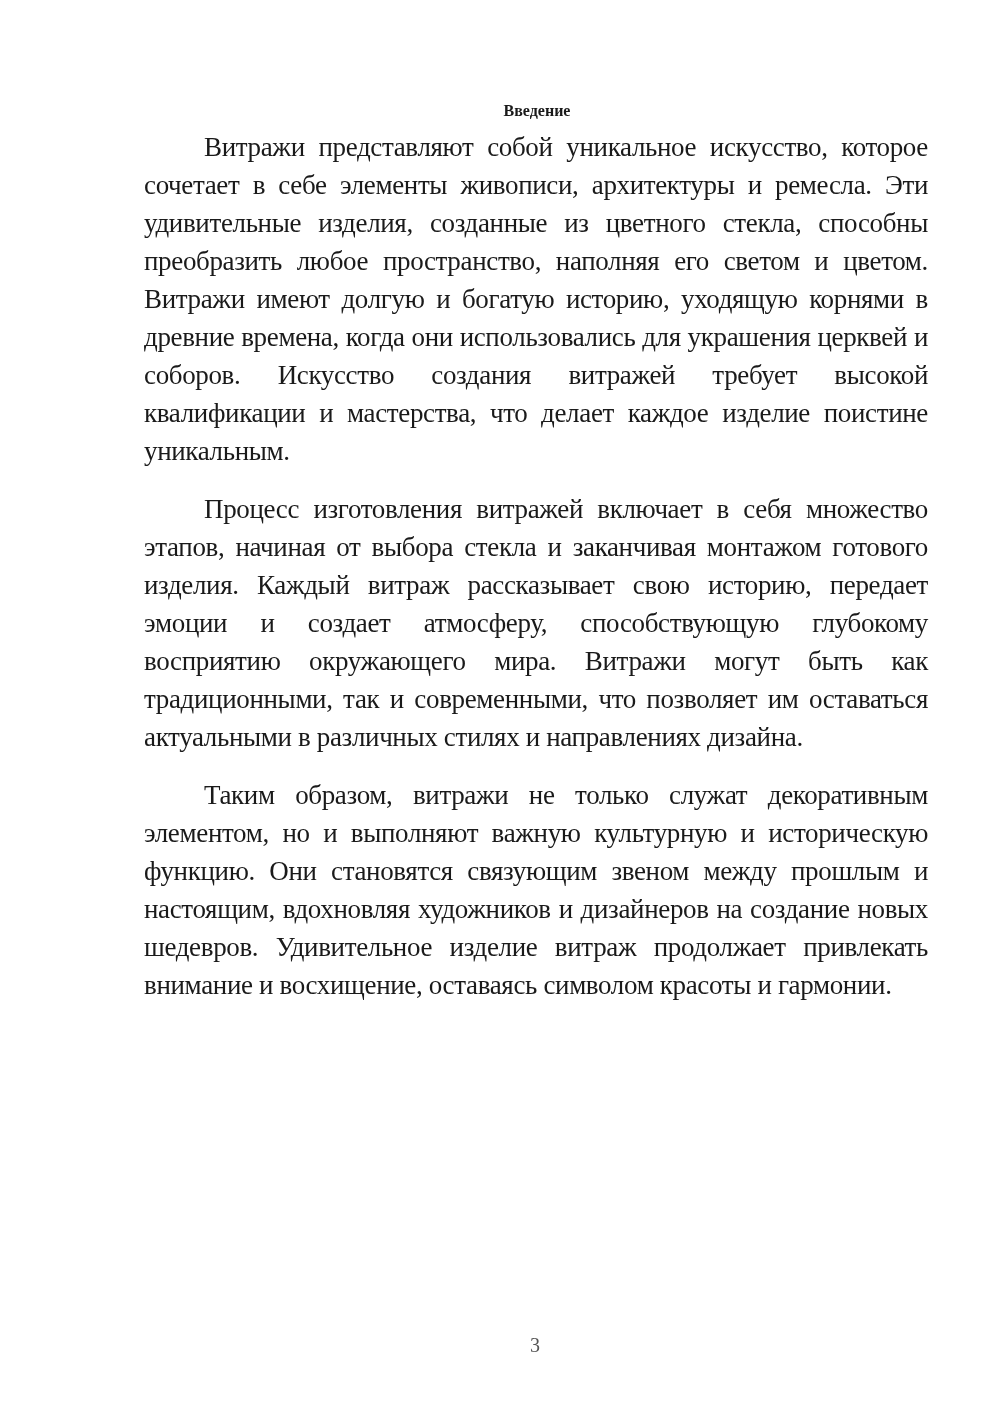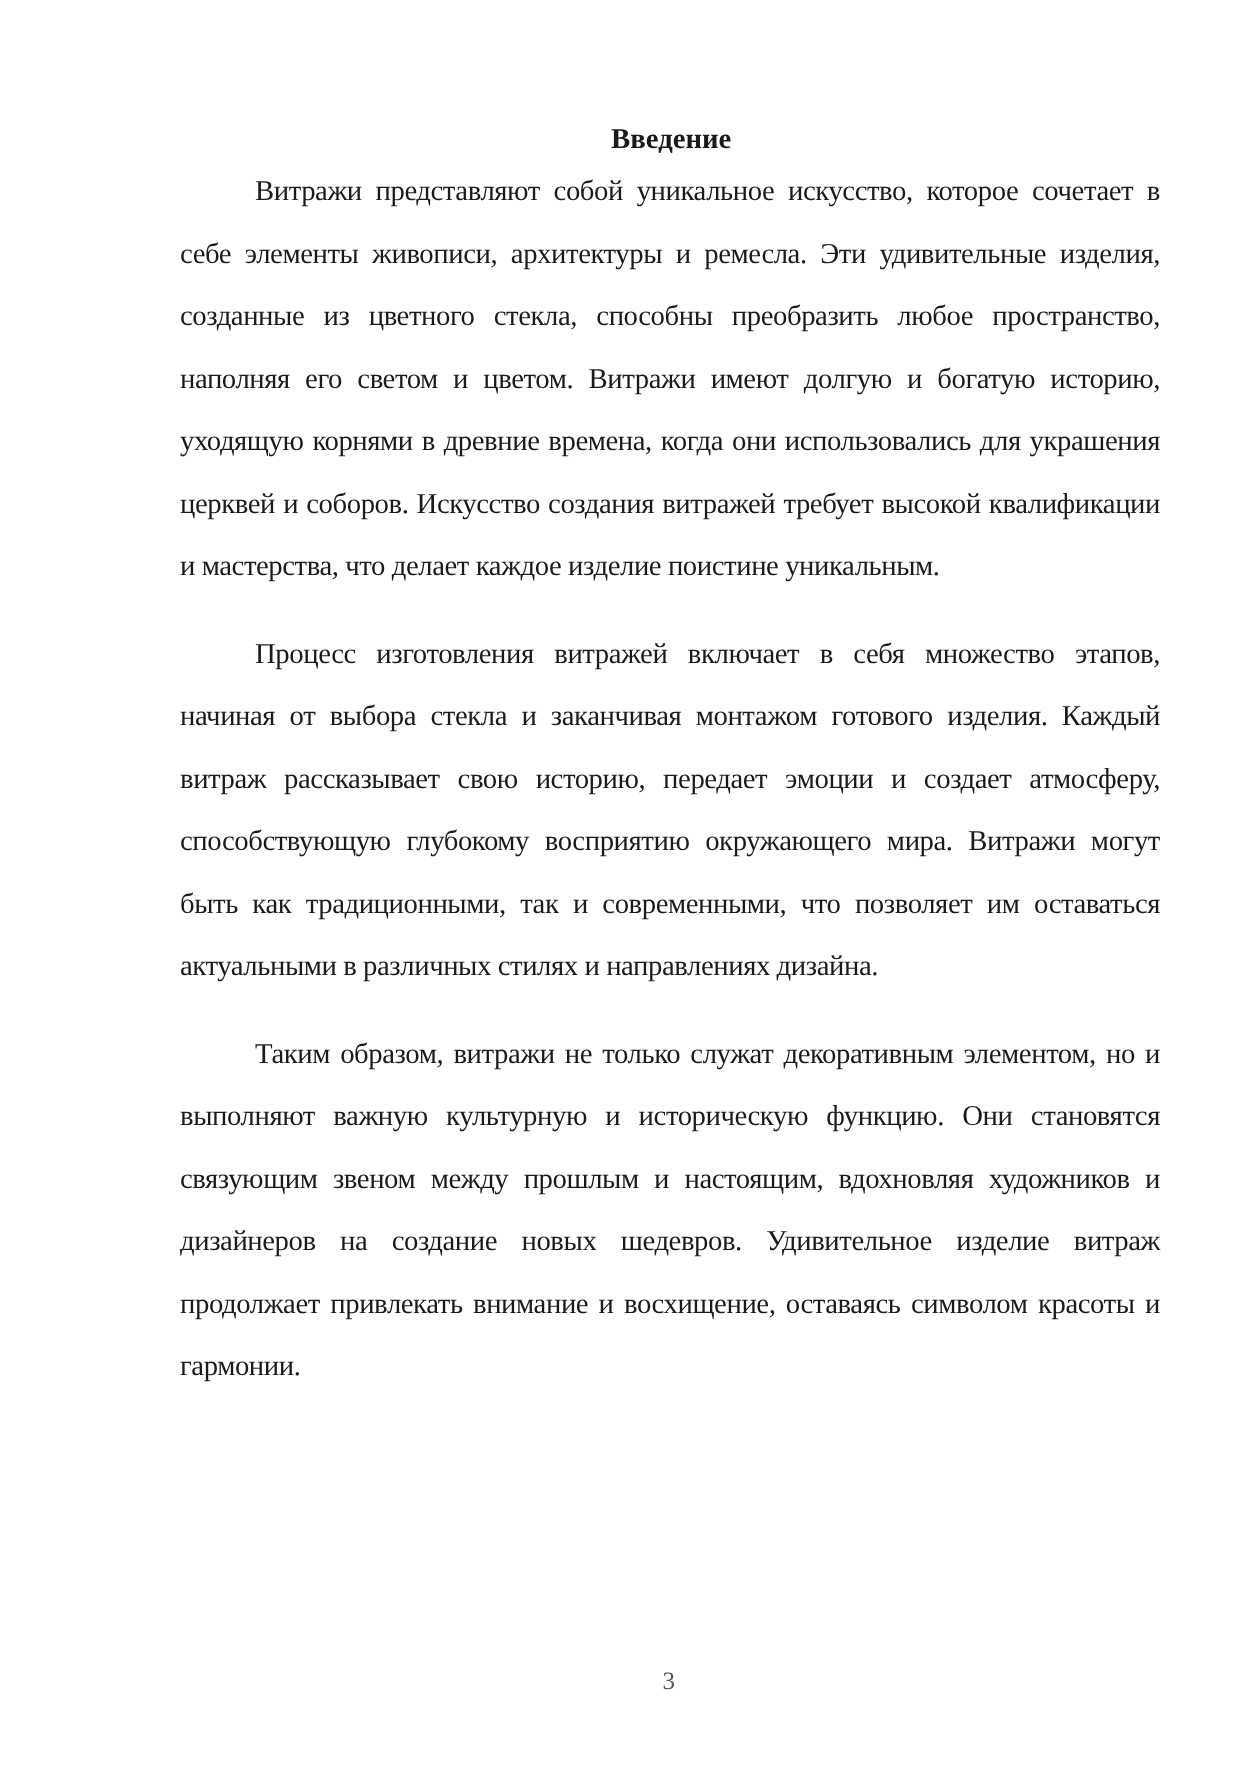--- a/index.html
+++ b/index.html
@@ -32,7 +32,7 @@
     .title {
       text-align: center;
       font-weight: bold;
-      font-size: 23px;
+      font-size: 16px;
       line-height: 30px;
       margin: 0 0 2px 0;
       letter-spacing: 0px;

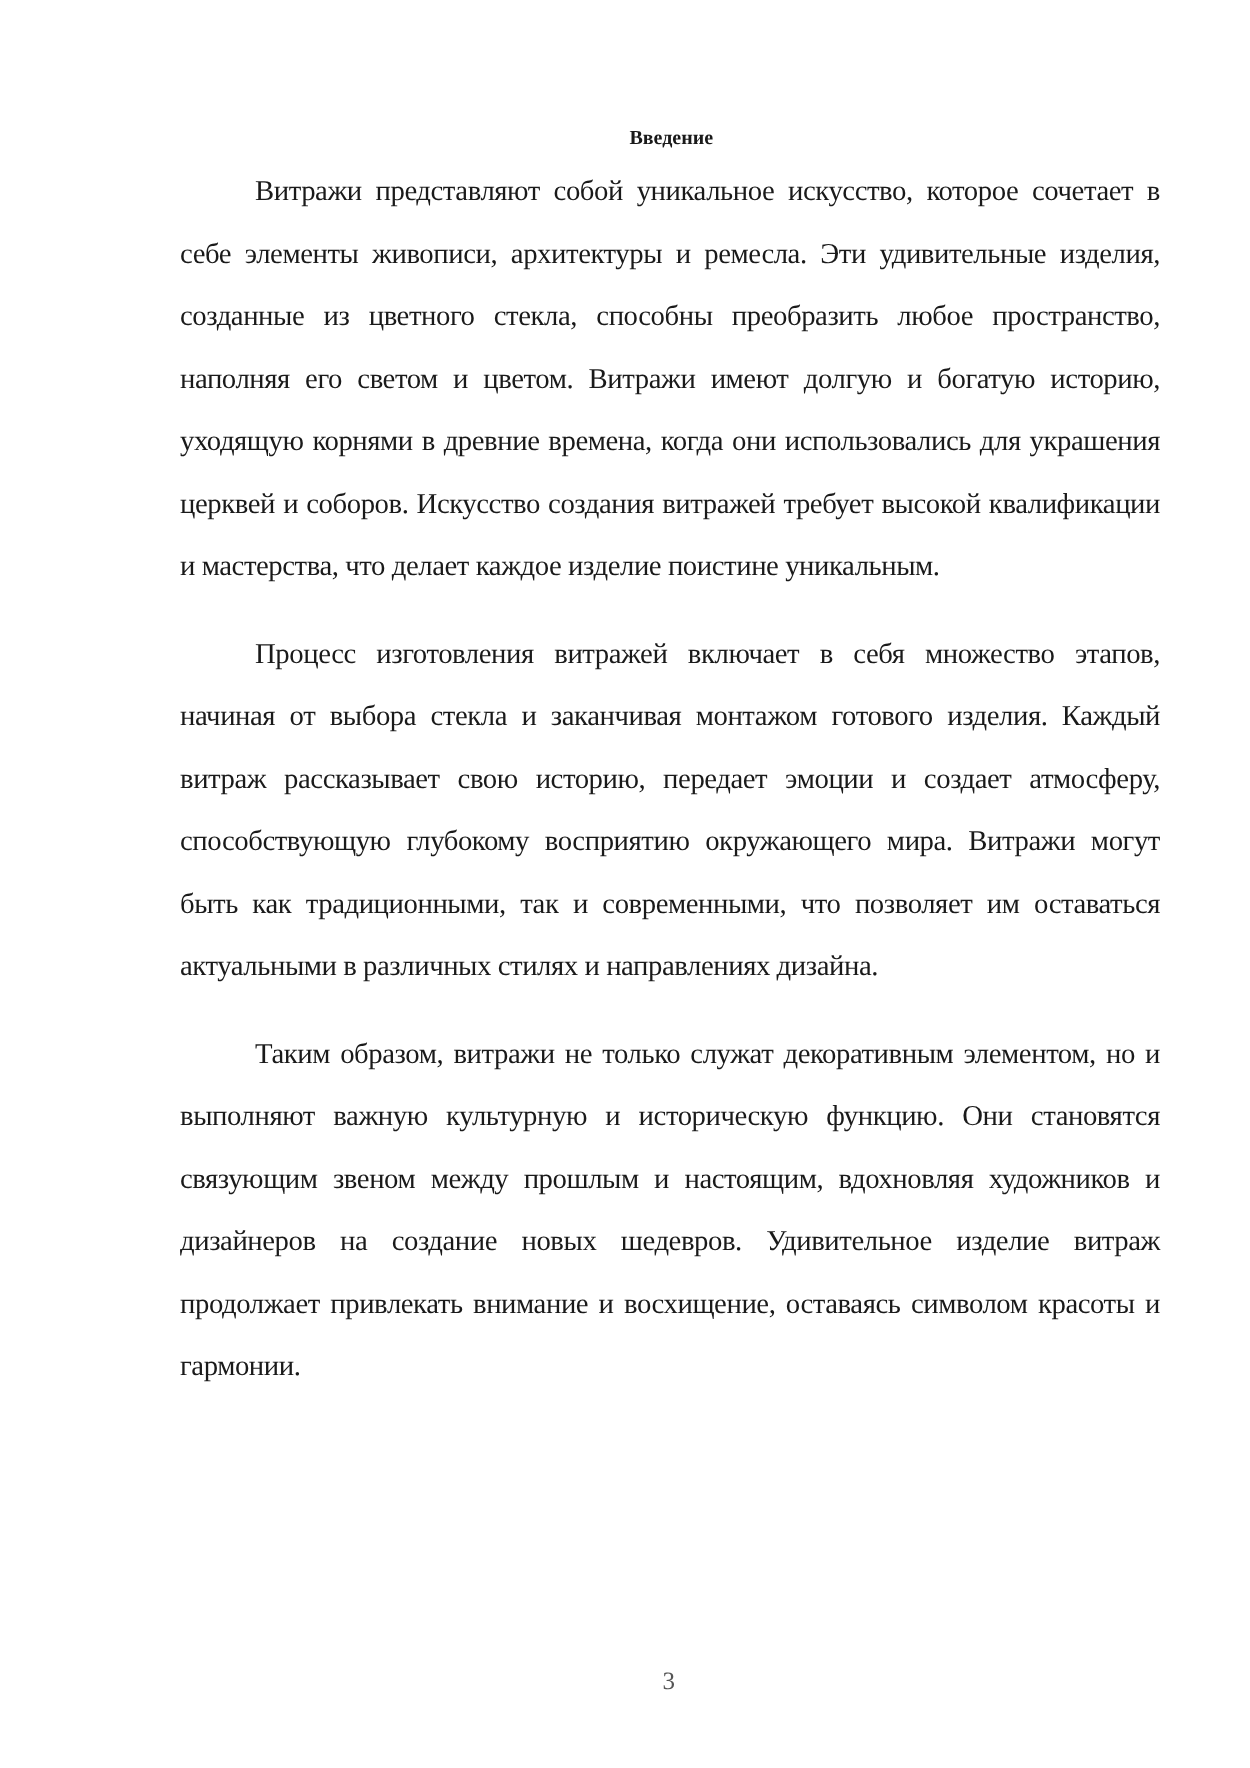--- a/index.html
+++ b/index.html
@@ -39,8 +39,8 @@
       padding-left: 2px;
     }
     .para {
-      font-size: 23px;
-      line-height: 50px;
+      font-size: 27px;
+      line-height: 38px;
       text-align: justify;
       text-indent: 60px;
       margin: 0 0 20px 0;

